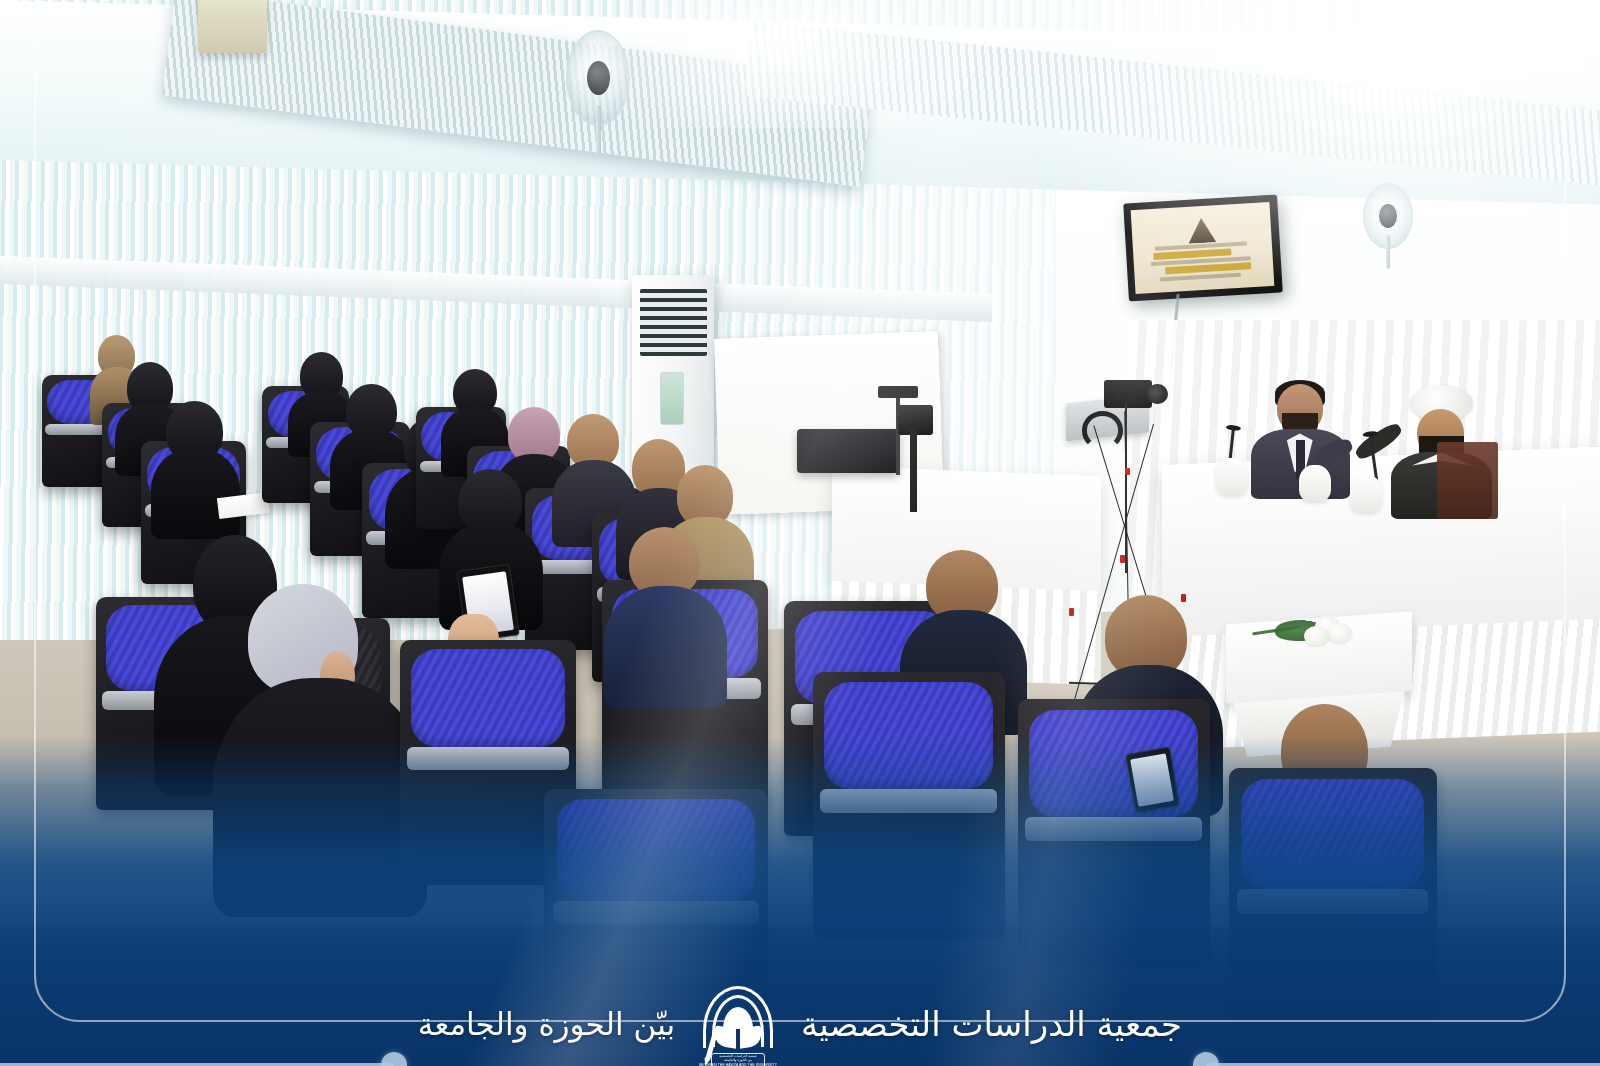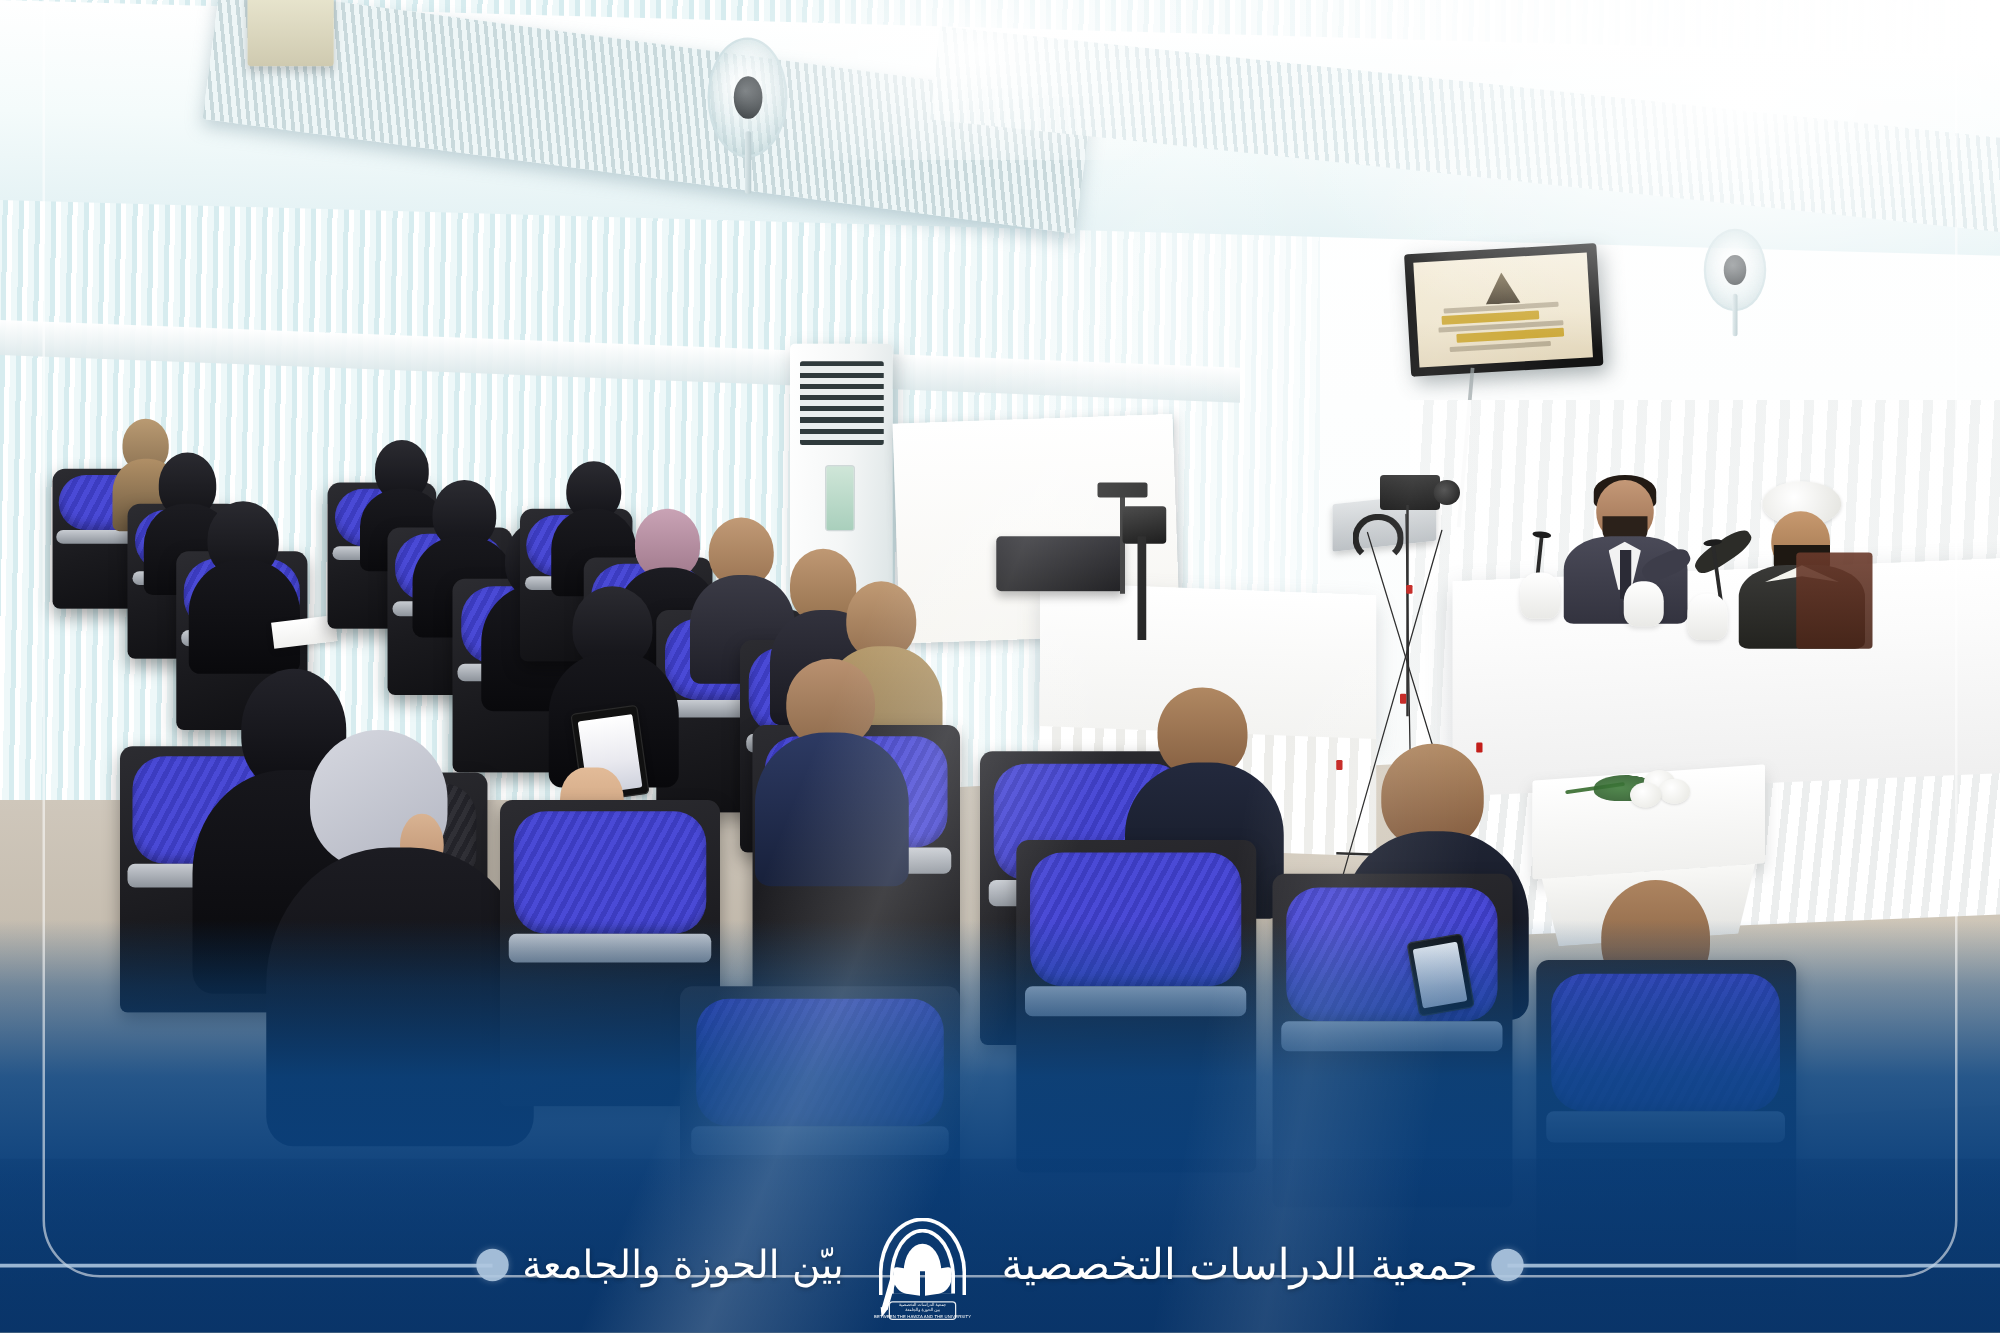--- a/index.html
+++ b/index.html
@@ -365,7 +365,7 @@
   
   .footer{
     position:absolute;left:0;bottom:0;width:100%;height:108px;
-    display:flex;align-items:center;justify-content:center;gap:0;
+    display:flex;align-items:flex-end;justify-content:center;gap:0;
   }
   .f-rule{position:relative;height:3px;background:rgba(190,214,235,.8);flex:0 0 auto;}
   .f-rule.left{width:420px;}

